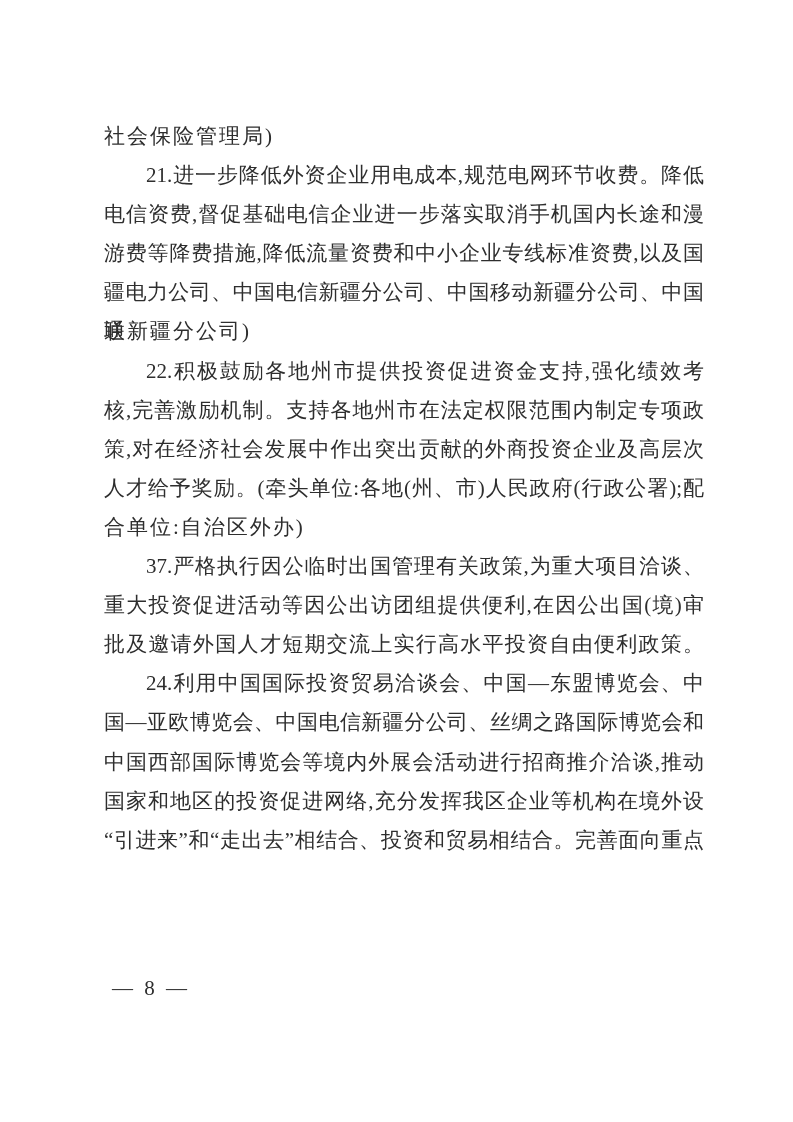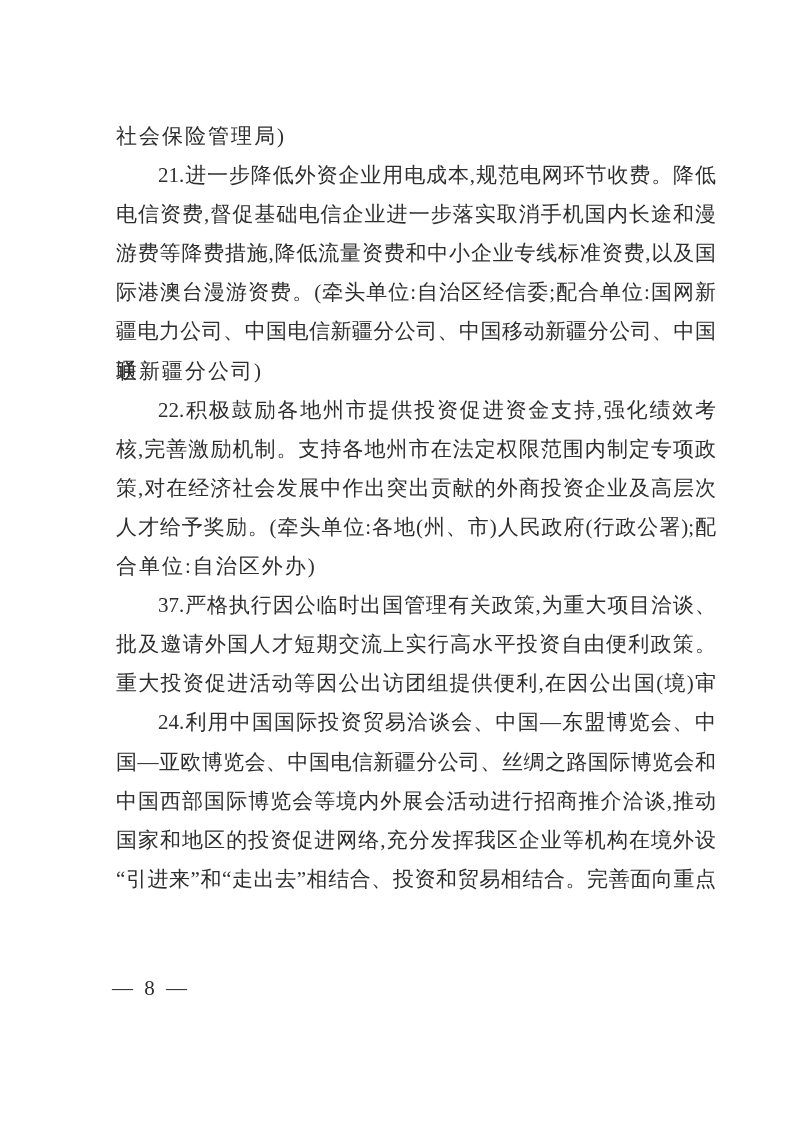--- a/index.html
+++ b/index.html
@@ -16,7 +16,7 @@
   }
   .textblock {
     position:absolute;
-    left:116px;
+    left:104px;
     top:117px;
     width:600px;
   }

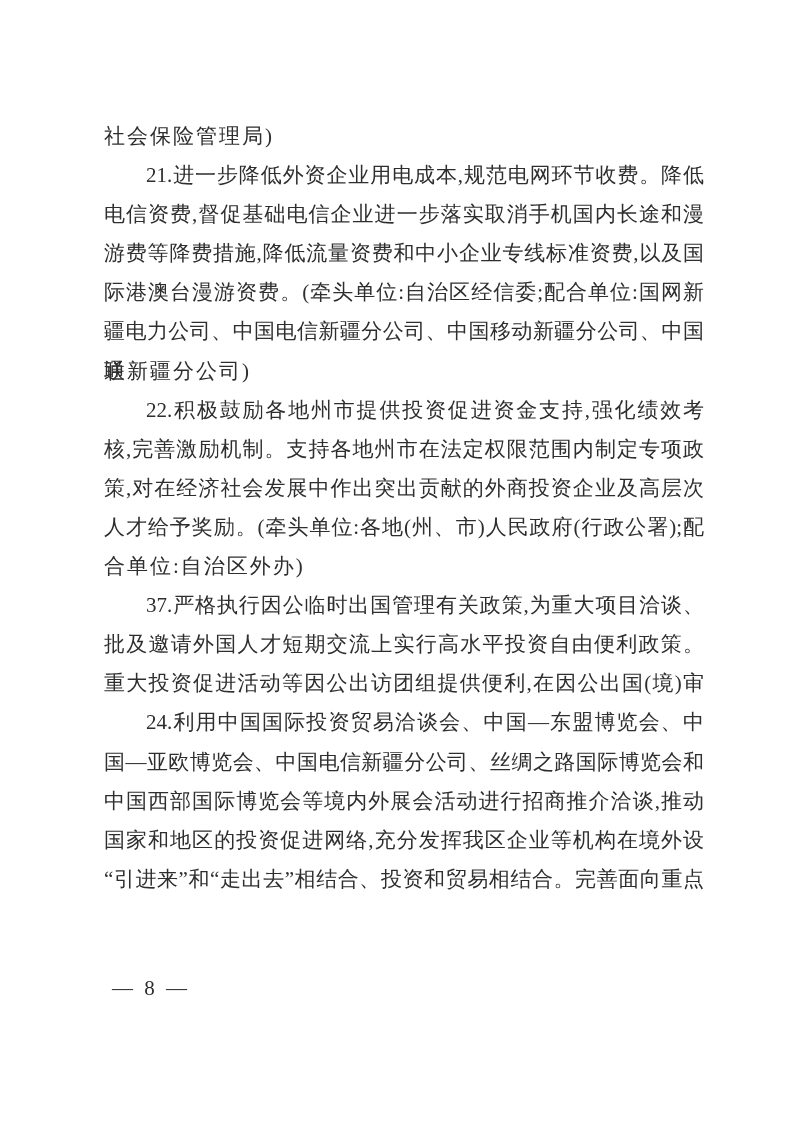--- a/index.html
+++ b/index.html
@@ -57,7 +57,6 @@
 
       <div class="line justify">游费等降费措施,降低流量资费和中小企业专线标准资费,以及国</div>
 
-      <div class="line justify">际港澳台漫游资费。(牵头单位:自治区经信委;配合单位:国网新</div>
 
       <div class="line justify">疆电力公司、中国电信新疆分公司、中国移动新疆分公司、中国联</div>
 

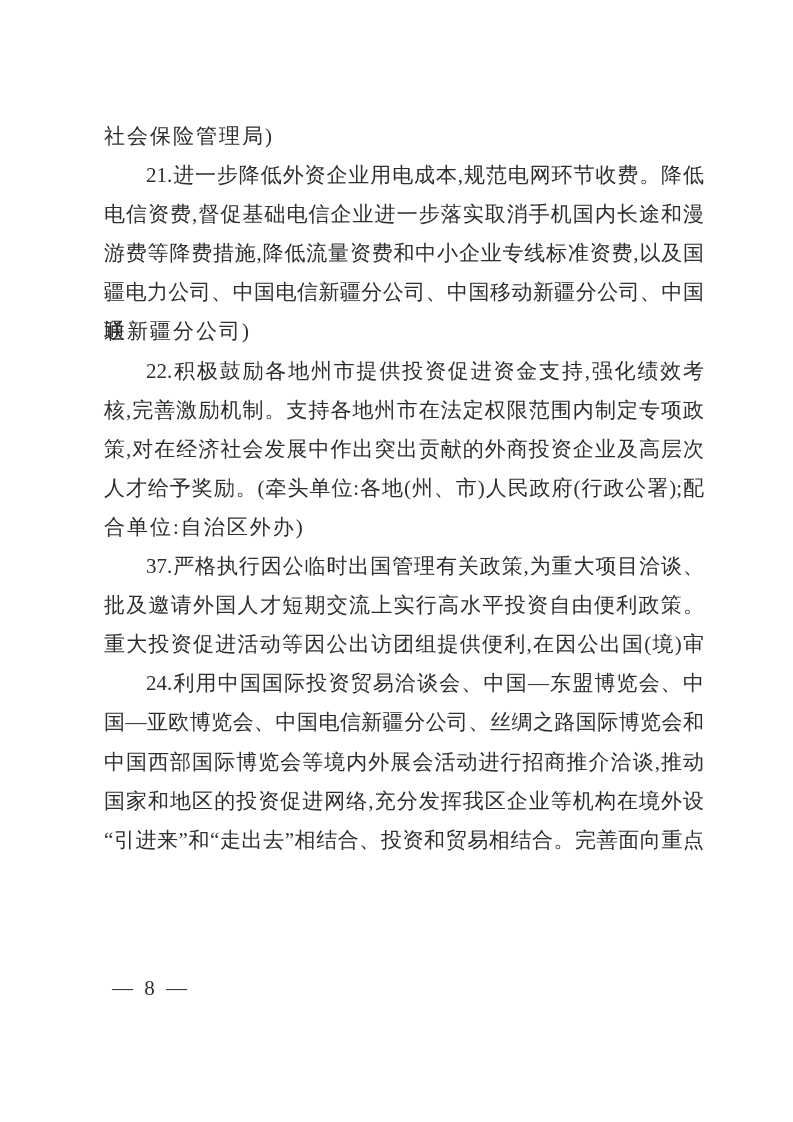--- a/index.html
+++ b/index.html
@@ -75,9 +75,9 @@
 
       <div class="line indent justify">37.严格执行因公临时出国管理有关政策,为重大项目洽谈、</div>
 
+      <div class="line justify">重大投资促进活动等因公出访团组提供便利,在因公出国(境)审</div>
+
       <div class="line justify">批及邀请外国人才短期交流上实行高水平投资自由便利政策。</div>
-
-      <div class="line justify">重大投资促进活动等因公出访团组提供便利,在因公出国(境)审</div>
 
 
       <div class="line indent justify">24.利用中国国际投资贸易洽谈会、中国—东盟博览会、中</div>

